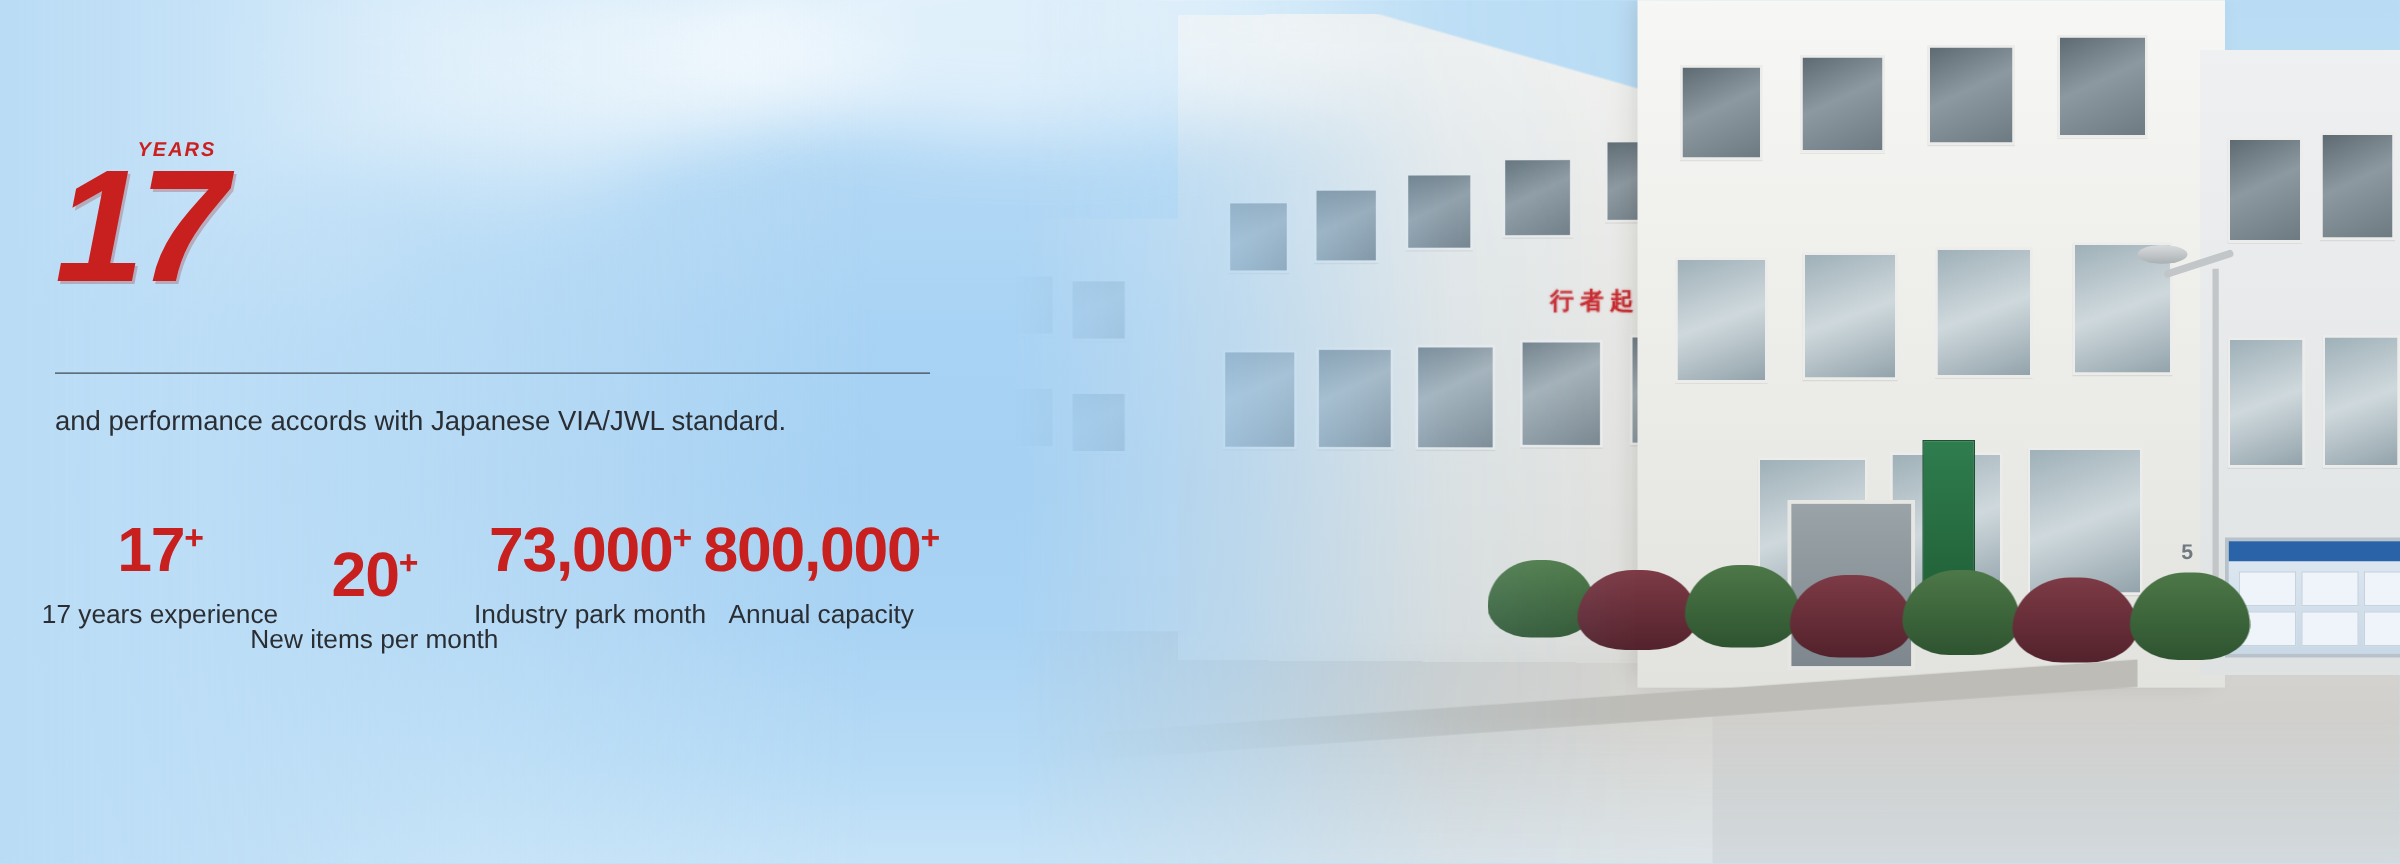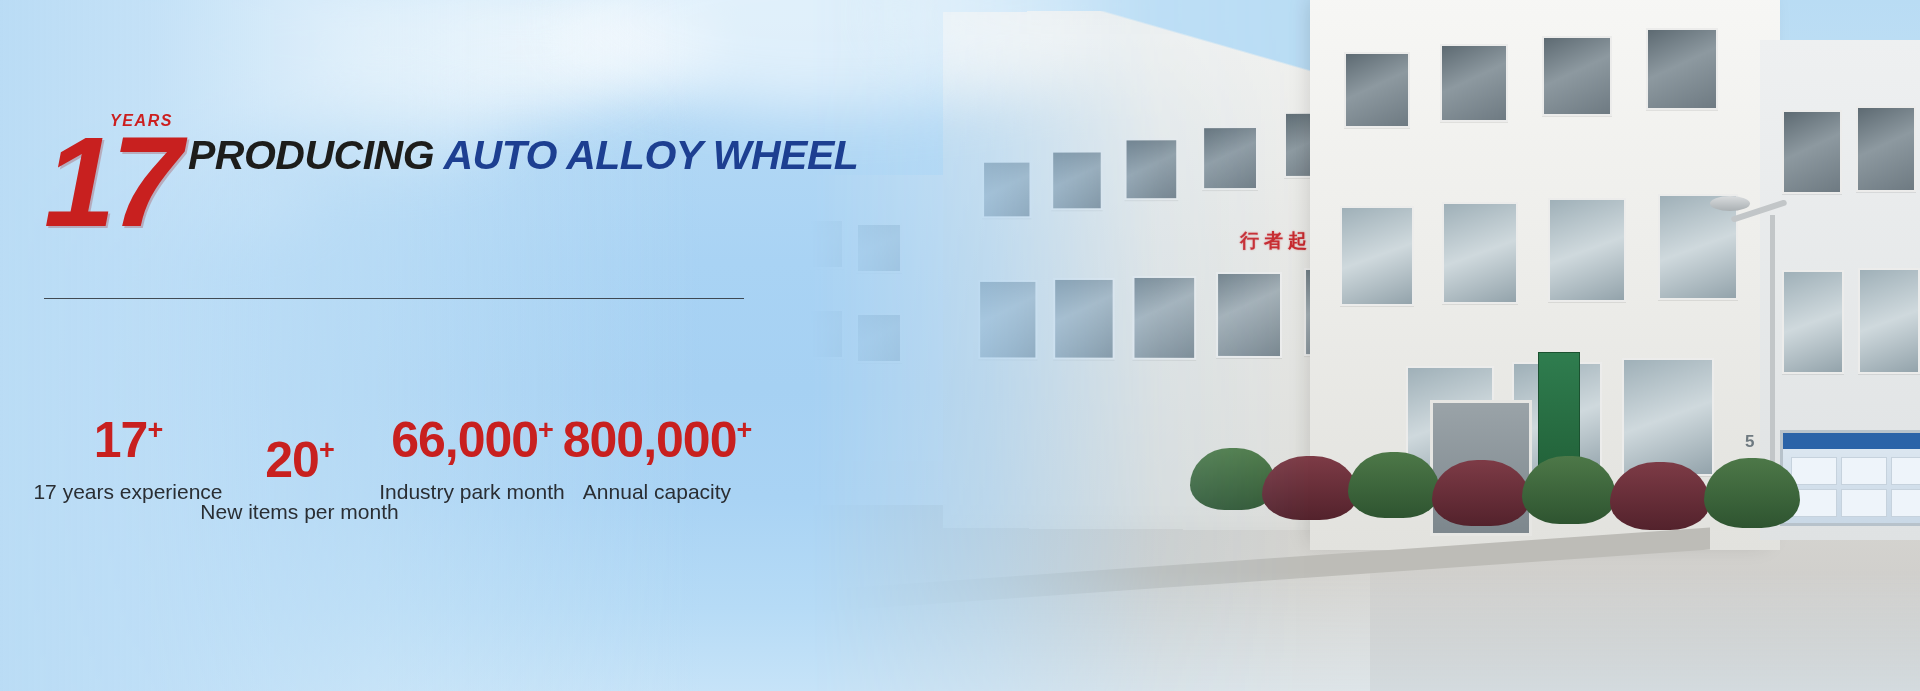--- a/index.html
+++ b/index.html
@@ -308,10 +308,6 @@
     </div>
 
     <div class="headline">
-      <div class="hl-line">
-        <span class="hl-dark">PRODUCING </span>
-        <span class="hl-blue">AUTO ALLOY WHEEL</span>
-      </div>
     </div>
 
     <div class="divider"></div>

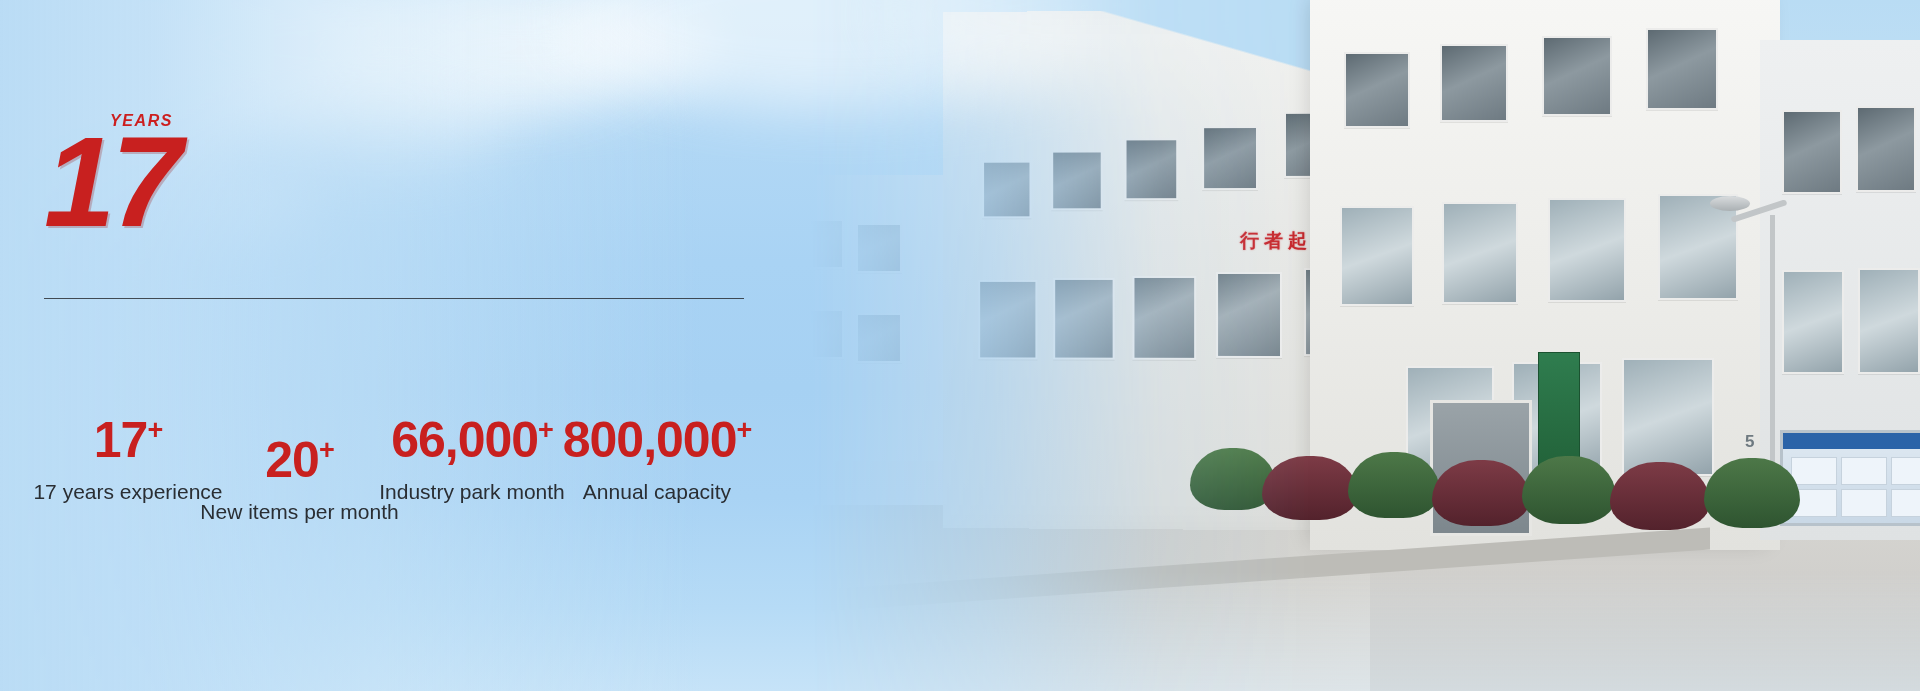--- a/index.html
+++ b/index.html
@@ -313,6 +313,7 @@
     <div class="divider"></div>
 
     <div class="para">
+      <div>and performance accords with Japanese VIA/JWL standard.</div>
     </div>
 
     <div class="stats">

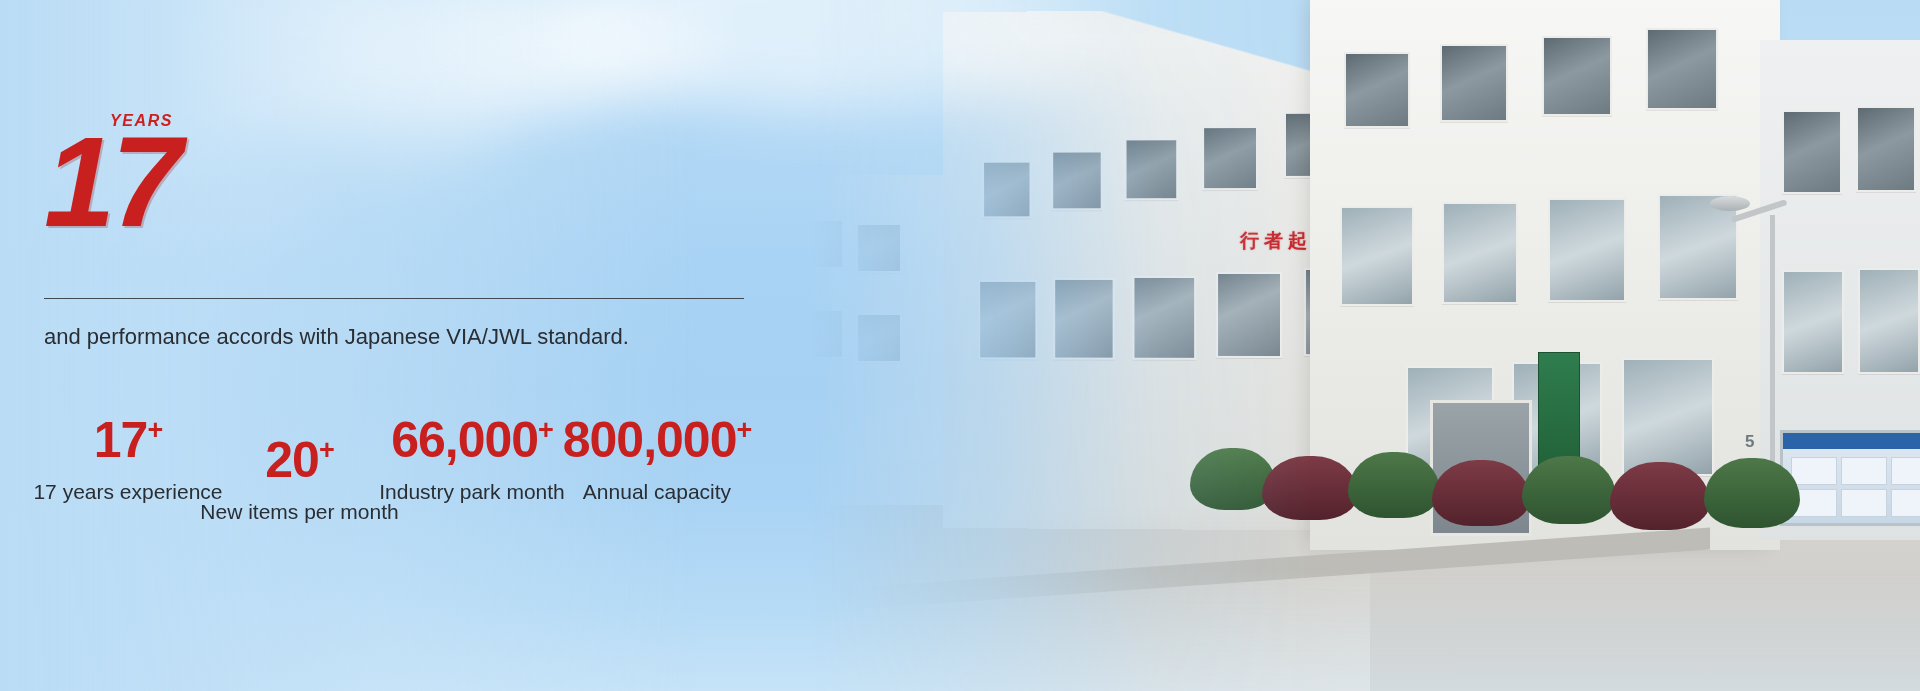--- a/index.html
+++ b/index.html
@@ -336,7 +336,7 @@
 
       <div class="stat" style="width:170px;">
         <div class="stat-num">
-          <span>66,000</span>
+          <span>73,000</span>
             <span class="stat-plus">+</span>
         </div>
         <div class="stat-label">Industry park month</div>

